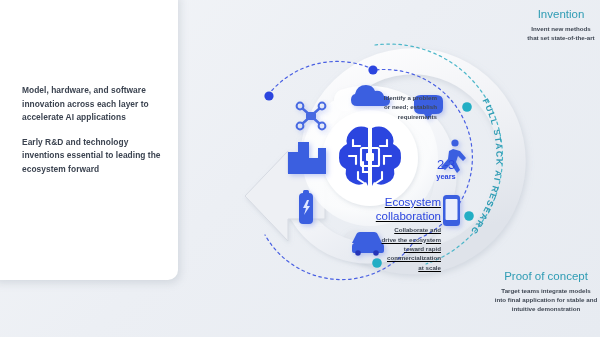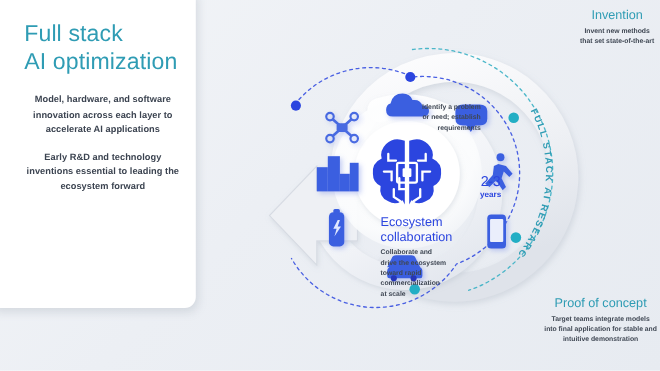--- a/index.html
+++ b/index.html
@@ -58,10 +58,6 @@
 <div class="stage">
 
   <div class="left-card">
-    <div class="card-title">
-      <div>Full stack</div>
-      <div>AI optimization</div>
-    </div>
     <div class="card-paras">
       <div class="card-para">Model, hardware, and software innovation across each layer to accelerate AI applications</div>
       <div class="card-para">Early R&amp;D and technology inventions essential to leading the ecosystem forward</div>

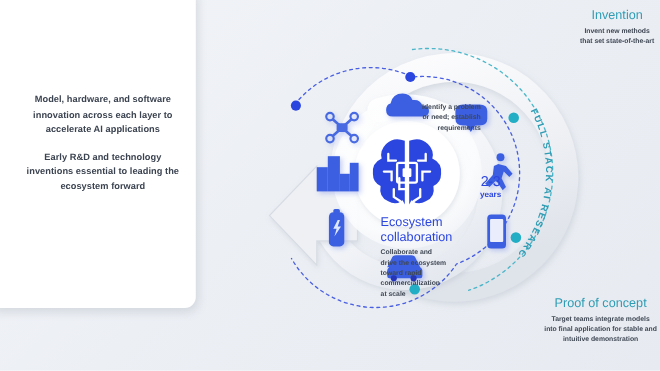--- a/index.html
+++ b/index.html
@@ -23,7 +23,7 @@
     color:#2f9cb4;font-size:21px;line-height:1.22;font-weight:400;
     letter-spacing:.1px;
   }
-  .card-paras{position:absolute;left:28px;top:90px;width:143px;text-align:center;}
+  .card-paras{position:absolute;left:28px;top:90px;width:143px;}
   .card-para{
     color:#3b4350;font-size:8.4px;line-height:1.62;font-weight:700;
     margin-bottom:11px;letter-spacing:.05px;

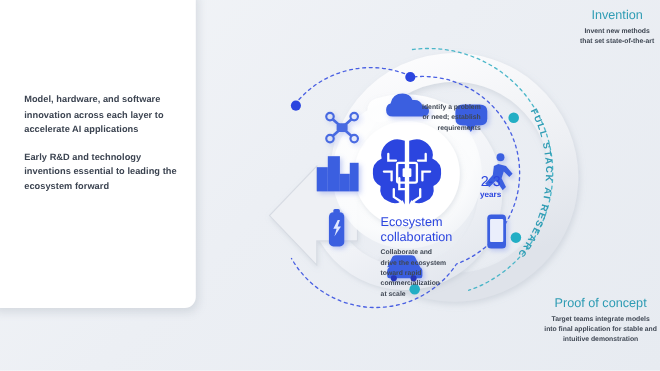--- a/index.html
+++ b/index.html
@@ -42,7 +42,7 @@
 
   .lbl-invention{left:321px;top:8px;width:140px;text-align:center;}
   .lbl-vision{left:185px;top:93px;width:82px;text-align:right;}
-  .lbl-eco{left:176px;top:196px;width:95px;text-align:left;}
+  .lbl-eco{left:176px;top:196px;width:95px;text-align:right;text-decoration:underline;}
   .lbl-poc{left:296px;top:270px;width:160px;text-align:center;}
 
   .years{

